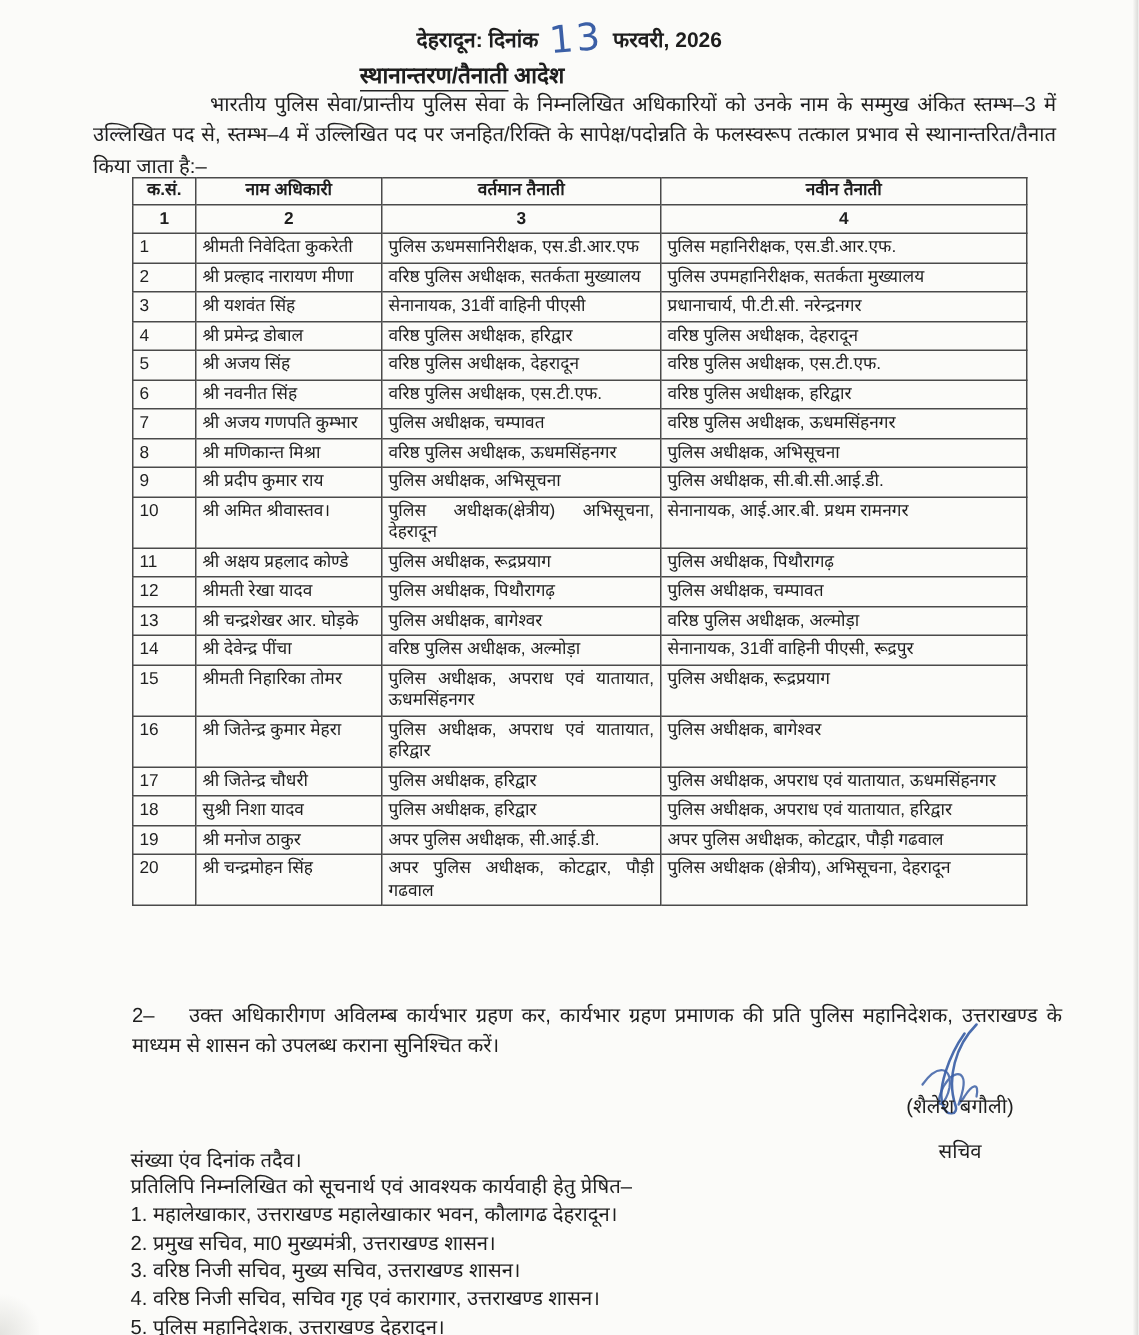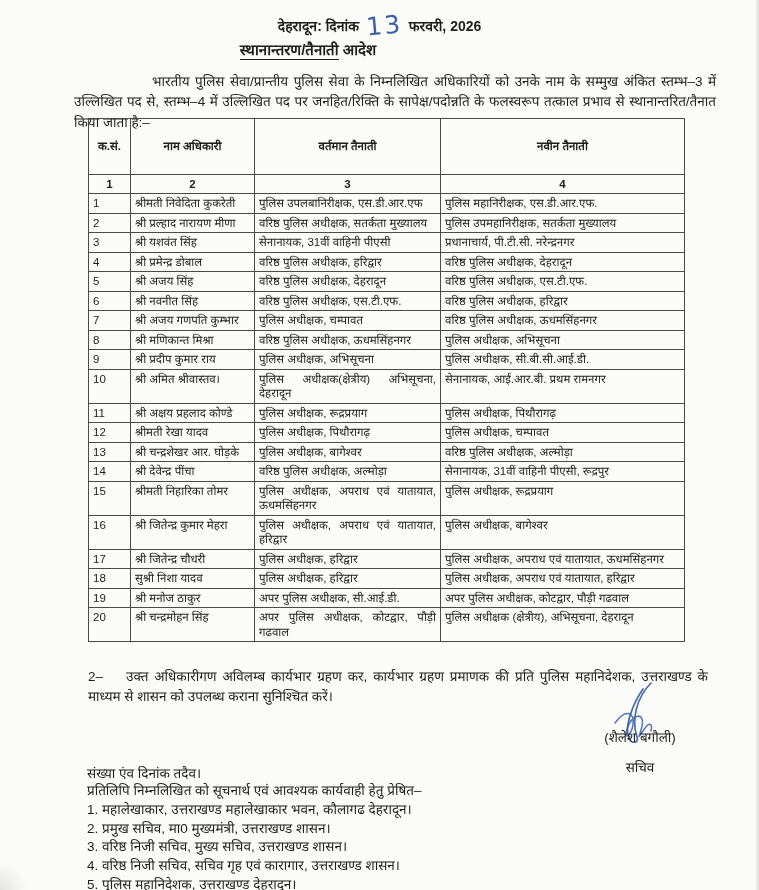--- a/index.html
+++ b/index.html
@@ -42,7 +42,7 @@
     position:absolute;top:60px;left:62px;width:642px;
     font-size:13.5px;line-height:1.5;
     text-align:justify;text-indent:78px;
-    margin:12px;
+    margin:0;
   }
   table.transfer{
     position:absolute;top:118px;left:88px;

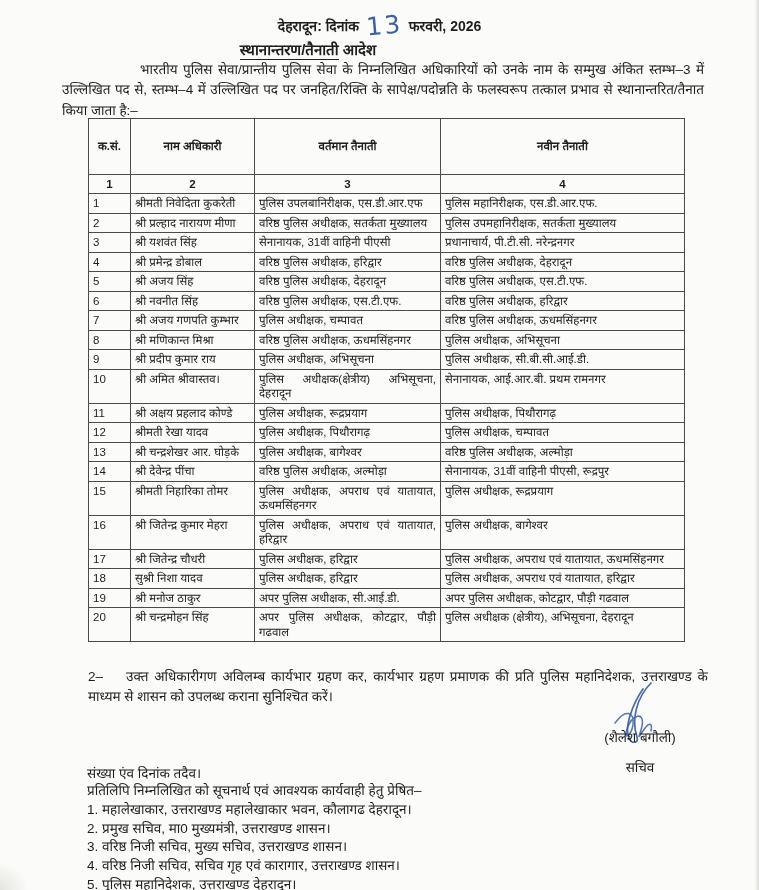--- a/index.html
+++ b/index.html
@@ -62,7 +62,7 @@
     line-height:14.5px;
     font-weight:normal;
   }
-  table.transfer thead th{text-align:center;font-weight:bold;padding:20px 2px;}
+  table.transfer thead th{text-align:center;font-weight:bold;padding:1px 2px;}
   table.transfer thead tr.colnums th{font-weight:bold;padding:2px;}
   td.sn{padding-left:6px;}
   td.cur,td.newp{text-align:justify;}

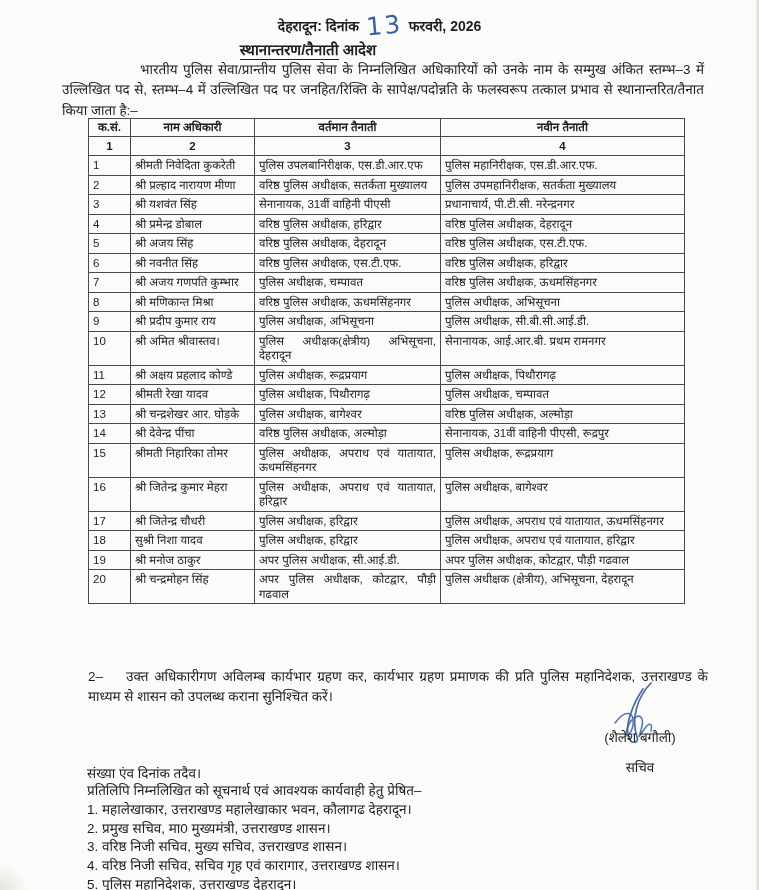--- a/index.html
+++ b/index.html
@@ -133,7 +133,7 @@
         <tr>
           <td class="sn">1</td>
           <td class="nm">श्रीमती निवेदिता कुकरेती</td>
-          <td class="cur">पुलिस उपलबानिरीक्षक, एस.डी.आर.एफ</td>
+          <td class="cur">पुलिस ऊधमसानिरीक्षक, एस.डी.आर.एफ</td>
           <td class="newp">पुलिस महानिरीक्षक, एस.डी.आर.एफ.</td>
         </tr>
 

